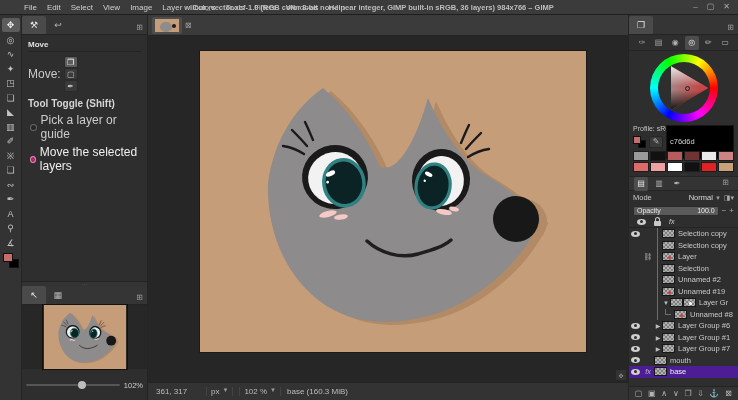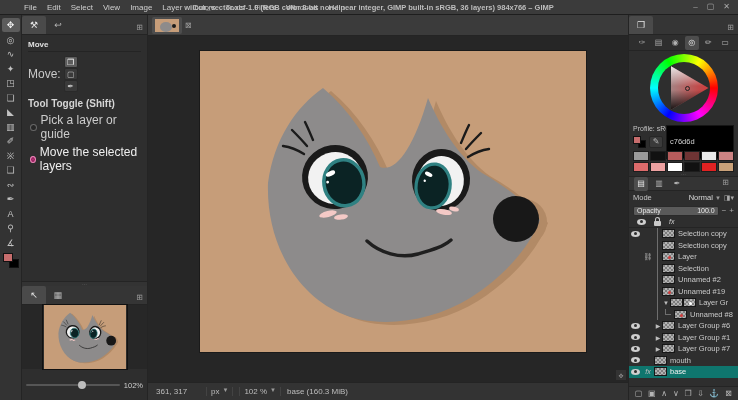--- a/index.html
+++ b/index.html
@@ -128,7 +128,7 @@
 
   #layer-list { flex:1; overflow:hidden; }
   .layer-row { height:11.5px; display:flex; align-items:center; font-size:7.5px; color:#c9c9c9; position:relative; }
-  .layer-row.selected { background:#0f766e; color:#f2f2f2; }
+  .layer-row.selected { background:#4c1d95; color:#f2f2f2; }
   .lr-eye { width:13px; display:flex; justify-content:center; flex:0 0 auto; }
   .lr-chain { width:12px; display:flex; justify-content:center; flex:0 0 auto; font-size:7px; color:#c0c0c0; }
   .lr-exp { width:8px; font-size:6px; color:#bdbdbd; flex:0 0 auto; text-align:center; }

